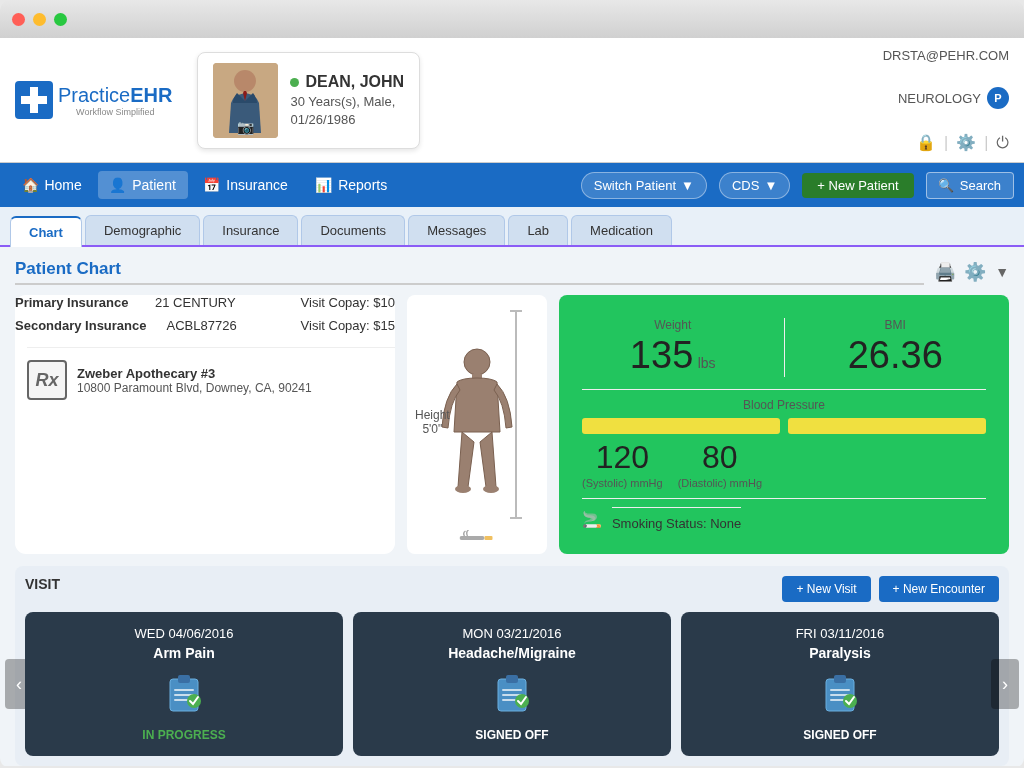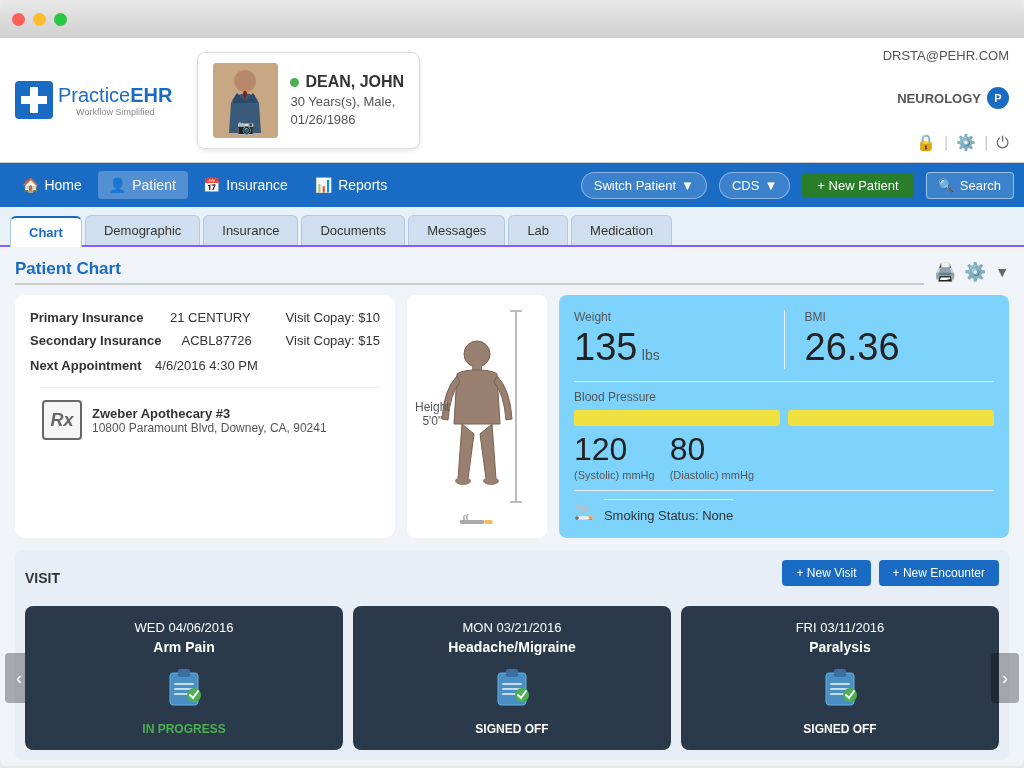--- a/index.html
+++ b/index.html
@@ -25,7 +25,7 @@
     .header-right { margin-left: auto; display: flex; flex-direction: column; align-items: flex-end; gap: 24px; }
     .header-email { font-size: 13px; color: #555; }
     .header-specialty { display: flex; align-items: center; gap: 6px; }
-    .specialty-text { font-size: 13px; color: #555; font-weight: bold; }
+    .specialty-text { font-size: 13px; color: #555; font-weight: normal; }
     .specialty-icon { width: 22px; height: 22px; background: #1a6bc4; border-radius: 50%; color: white; font-size: 11px; font-weight: bold; display: flex; align-items: center; justify-content: center; }
     .header-icons { display: flex; align-items: center; gap: 8px; color: #666; font-size: 16px; }
     .header-divider { color: #ccc; }

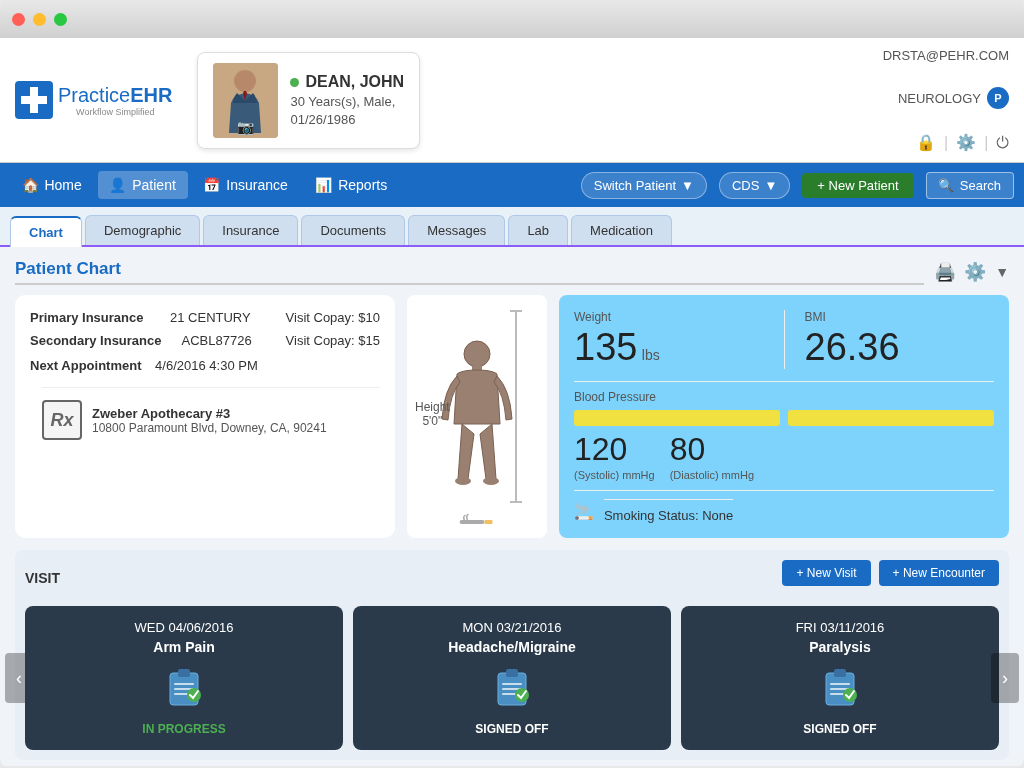--- a/index.html
+++ b/index.html
@@ -55,7 +55,7 @@
     .chart-grid { display: flex; gap: 12px; margin-bottom: 12px; }
     
     
-    .insurance-panel { background: white; border-radius: 11px; padding: 15px; flex: 0 0 380px; font-size: 13px; color: #333; }
+    .insurance-panel { background: white; border-radius: 11px; flex: 0 0 380px; font-size: 13px; color: #333; }
     .ins-row { display: flex; gap: 20px; margin-bottom: 8px; align-items: flex-start; }
     .ins-label { font-weight: bold; min-width: 120px; }
     .ins-value { color: #333; }

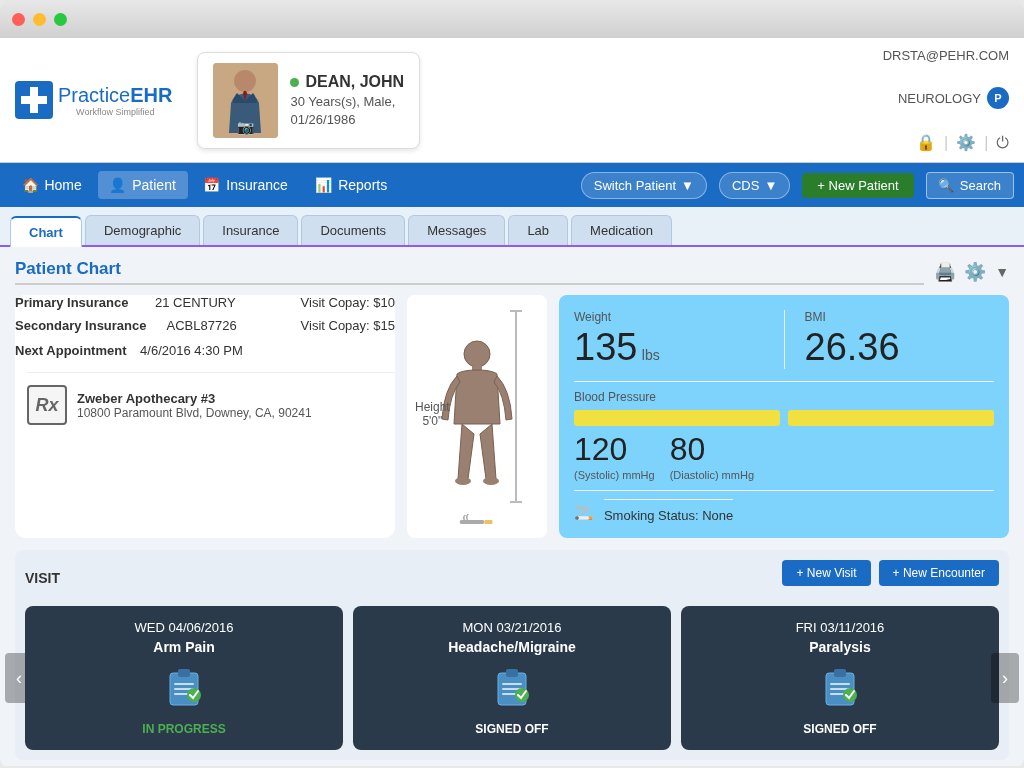--- a/index.html
+++ b/index.html
@@ -71,7 +71,7 @@
     .height-label { position: absolute; left: 8px; top: 50%; transform: translateY(-60%); font-size: 12px; color: #555; text-align: center; }
     
     
-    .vitals-panel { background: #7dd3fc; border-radius: 8px; flex: 1; padding: 15px; }
+    .vitals-panel { background: #22c55e; border-radius: 8px; flex: 1; padding: 23px; text-align: center; }
     .vital-row { display: flex; gap: 15px; margin-bottom: 12px; }
     .vital-box { flex: 1; }
     .vital-label { font-size: 12px; color: #555; margin-bottom: 2px; }

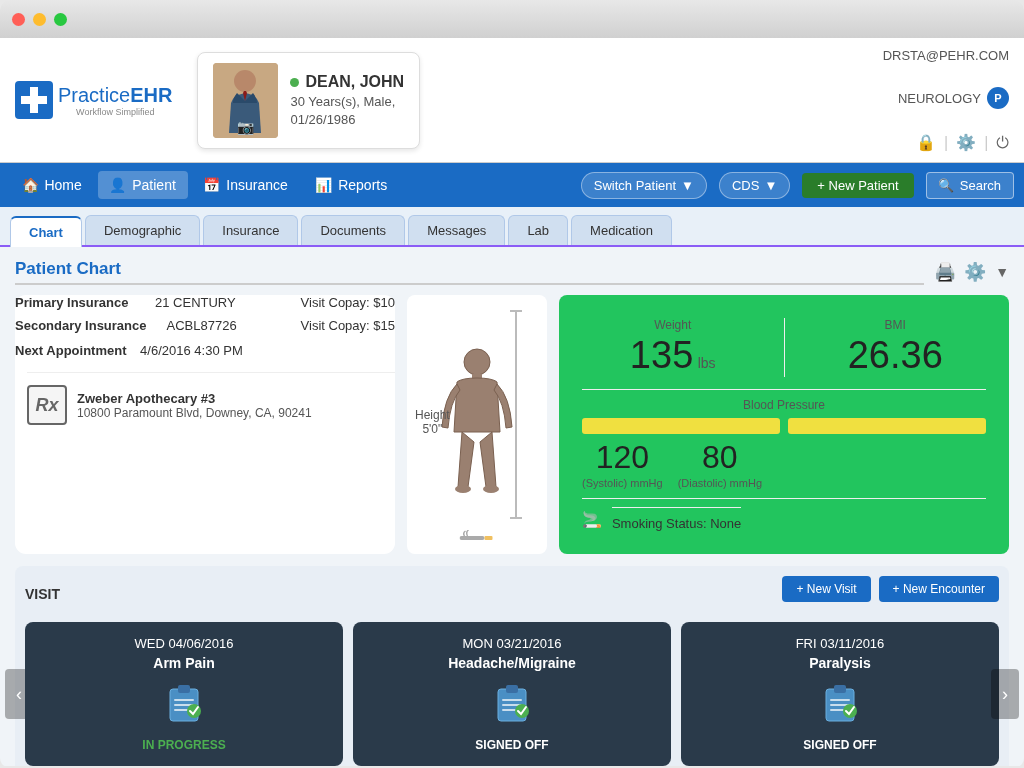--- a/index.html
+++ b/index.html
@@ -245,10 +245,6 @@
         <span class="ins-value">ACBL87726</span>
         <span class="ins-copay">Visit Copay: $15</span>
       </div>
-      <div class="next-apt">
-        <span class="ins-label">Next Appointment</span>
-        <span style="margin-left:10px;">4/6/2016 4:30 PM</span>
-      </div>
       <div class="pharmacy">
         <div class="rx-icon">Rx</div>
         <div class="pharmacy-info">

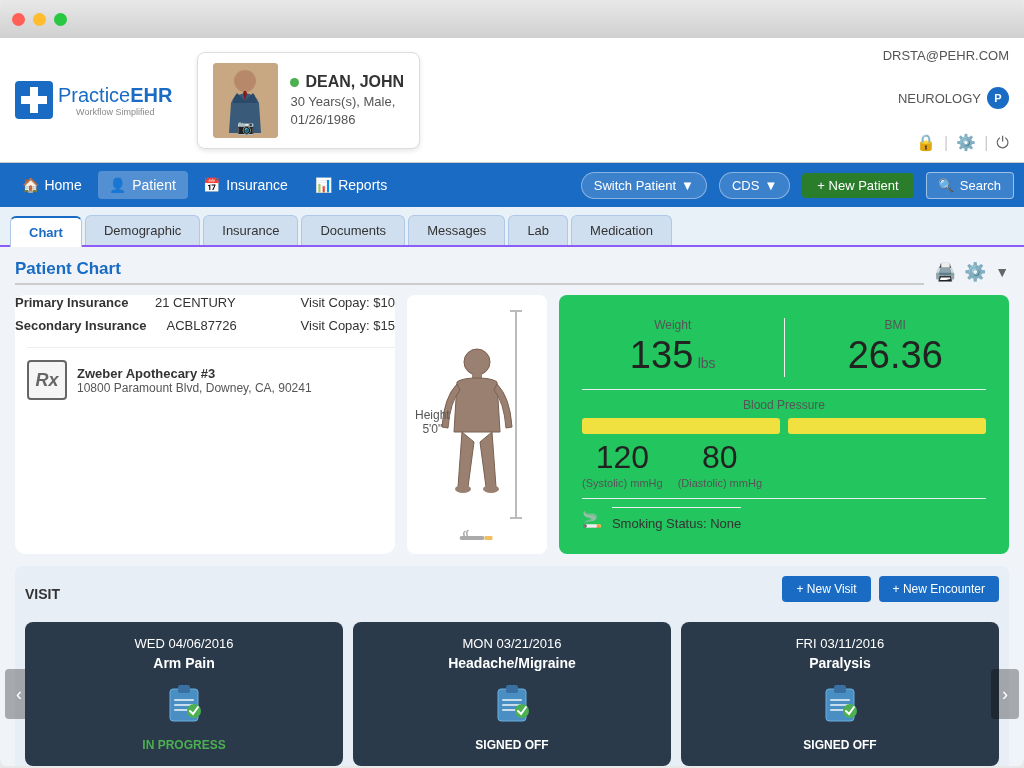--- a/index.html
+++ b/index.html
@@ -88,7 +88,7 @@
     
     
     .visit-section { background: #e8eef5; border-radius: 8px; padding: 10px; }
-    .visit-header { display: flex; align-items: flex-end; margin-bottom: 20px; }
+    .visit-header { display: flex; align-items: flex-start; margin-bottom: 10px; }
     .visit-title { font-size: 14px; font-weight: bold; color: #333; flex: 1; }
     .visit-btns { display: flex; gap: 8px; }
     .visit-btn { background: #1a6bc4; color: white; font-size: 12px; padding: 6px 14px; border-radius: 4px; cursor: pointer; display: flex; align-items: center; gap: 4px; border: none; }

